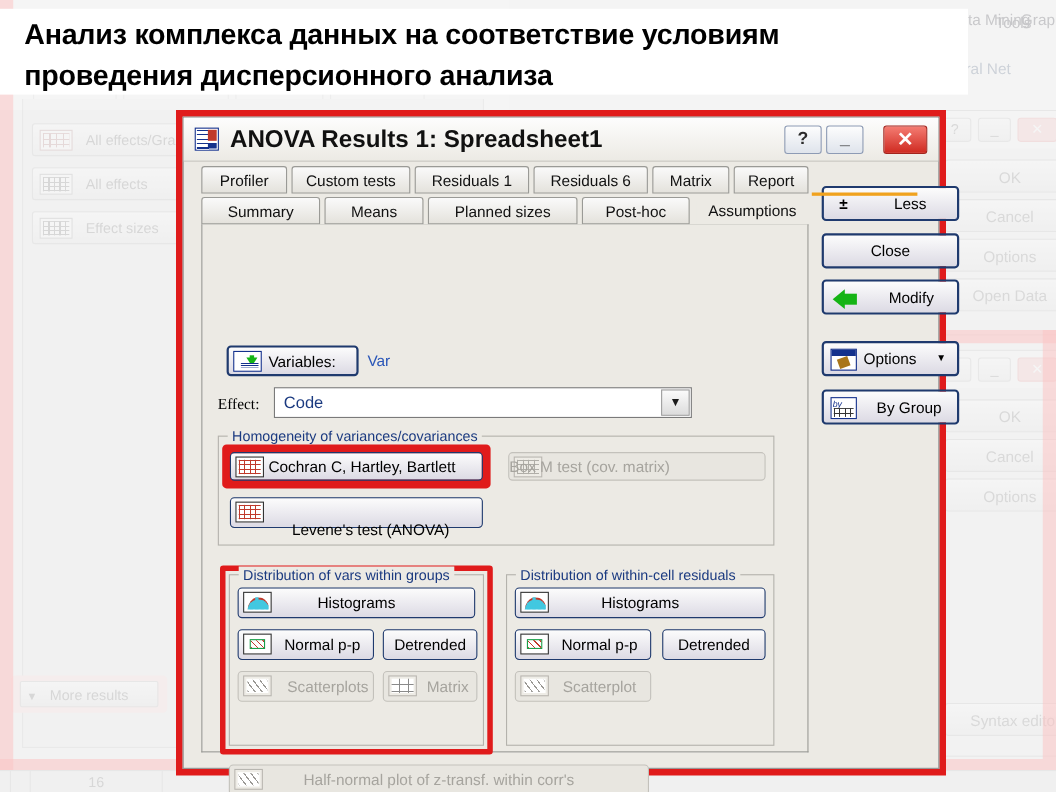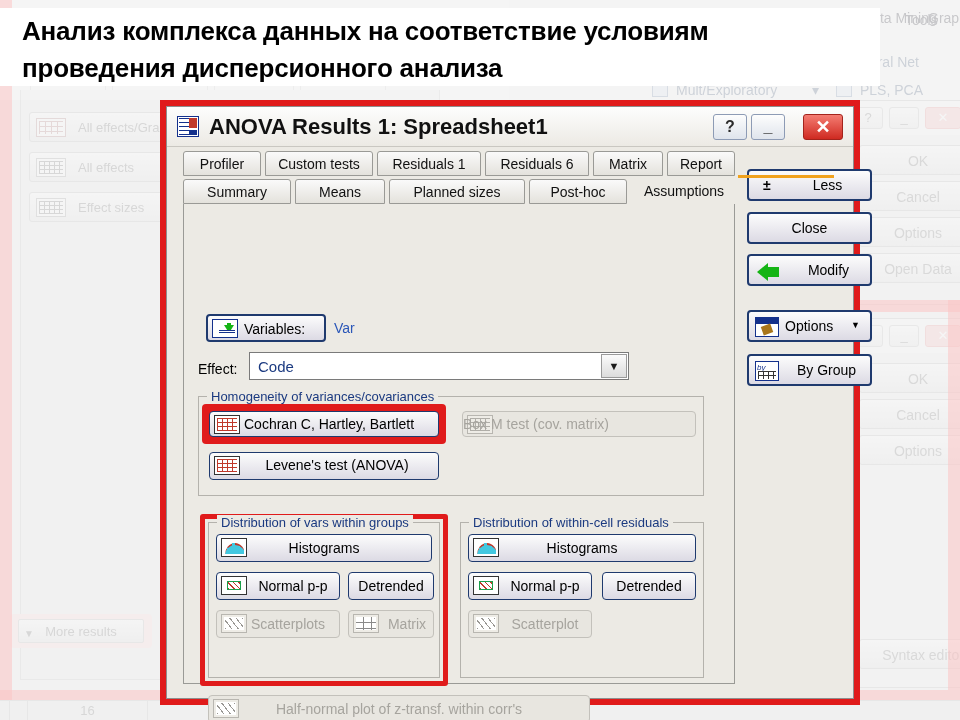--- a/index.html
+++ b/index.html
@@ -286,13 +286,6 @@
       <span class="ribbon-ico" style="left:828px;top:3px"></span>
       <span class="ribbon-item" style="left:852px;top:2px">Neural Net</span>
     </div>
-    <div class="ribbon-row" style="top:80px">
-      <span class="ribbon-ico" style="left:652px;top:3px"></span>
-      <span class="ribbon-item" style="left:676px;top:2px">Mult/Exploratory</span>
-      <span class="ribbon-item" style="left:812px;top:2px">▾</span>
-      <span class="ribbon-ico" style="left:836px;top:3px"></span>
-      <span class="ribbon-item" style="left:860px;top:2px">PLS, PCA</span>
-    </div>
   </div>
 
   <div class="bg-faded">

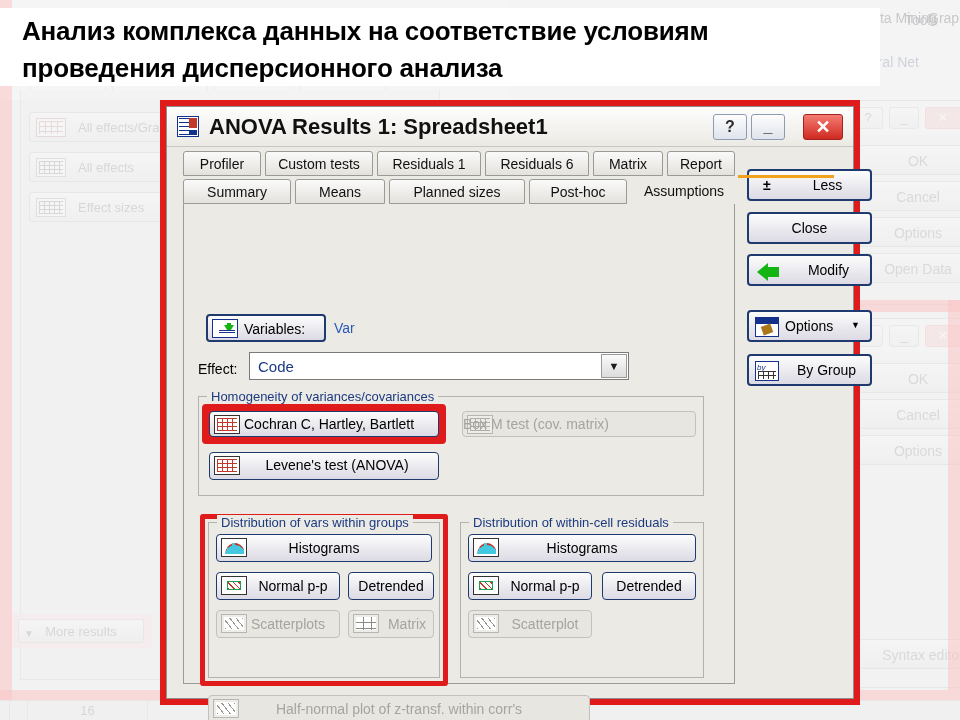--- a/index.html
+++ b/index.html
@@ -241,7 +241,7 @@
   #varbtn .lbl { position:absolute; left:36px; top:5px; font-size:14px; }
   #varlabel { position:absolute; left:150px; top:116px; font-size:14px; color:#2b57b8; }
 
-  #effect-lbl { position:absolute; left:14px; top:157px; font-size:14px; color:#000; }
+  #effect-lbl { position:absolute; left:14px; top:157px; font-size:14px; color:#000;font-family:Liberation Serif, serif; }
   #effect-combo {
     position:absolute; left:65px; top:148px; width:380px; height:28px;
     background:#fff; border:1px solid #7a7a7a;

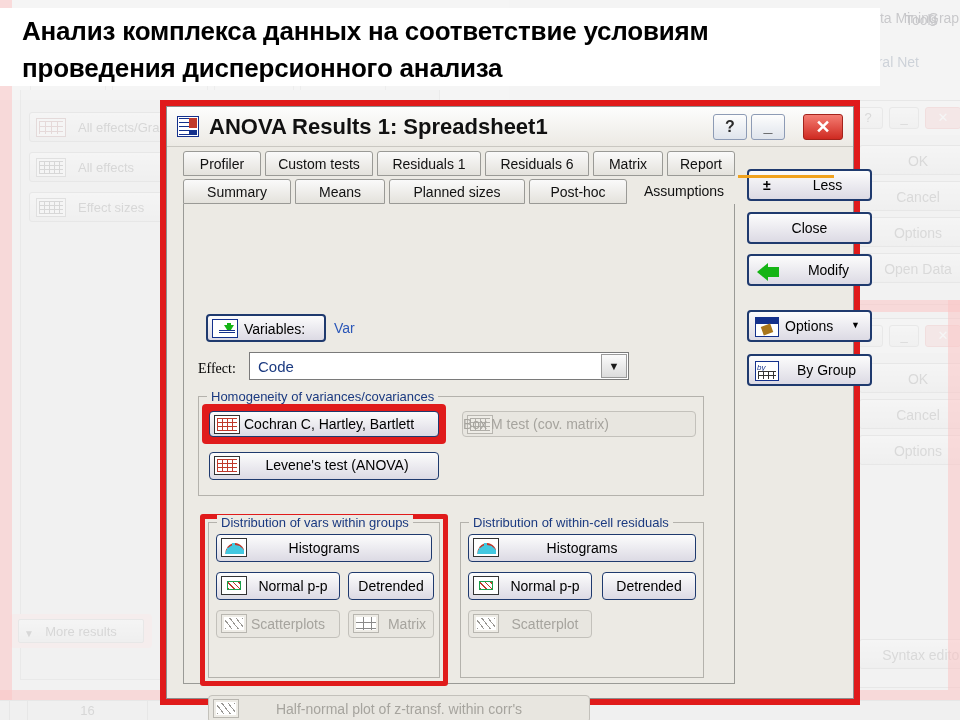--- a/index.html
+++ b/index.html
@@ -432,7 +432,7 @@
       <span class="ic">
             <i class="icgrid red"></i>
           </span>
-      <span style="position:absolute;left:34px;top:4px;width:186px;text-align:center">Levene's test (ANOVA)</span>
+      <span style="position:absolute;left:34px;top:20px;width:186px;text-align:center">Levene's test (ANOVA)</span>
     </div>
 
     <div class="redbox" style="left:16px;top:310px;width:248px;height:172px"></div>

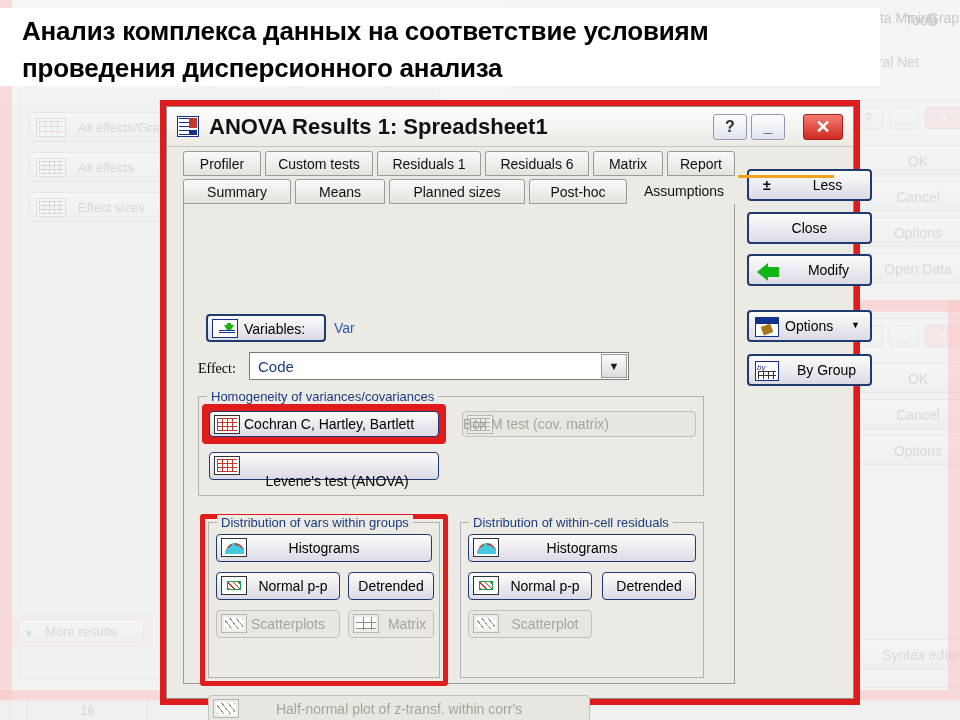--- a/index.html
+++ b/index.html
@@ -469,7 +469,7 @@
               <i class="dots"></i>
             </i>
           </span>
-      <span style="position:absolute;left:34px;top:5px;width:84px;text-align:left">Scatterplots</span>
+      <span style="position:absolute;left:34px;top:5px;width:84px;text-align:right">Scatterplots</span>
     </div>
     <div class="sbtn disabled" style="left:164px;top:406px;width:86px;height:28px">
       <span class="ic">

